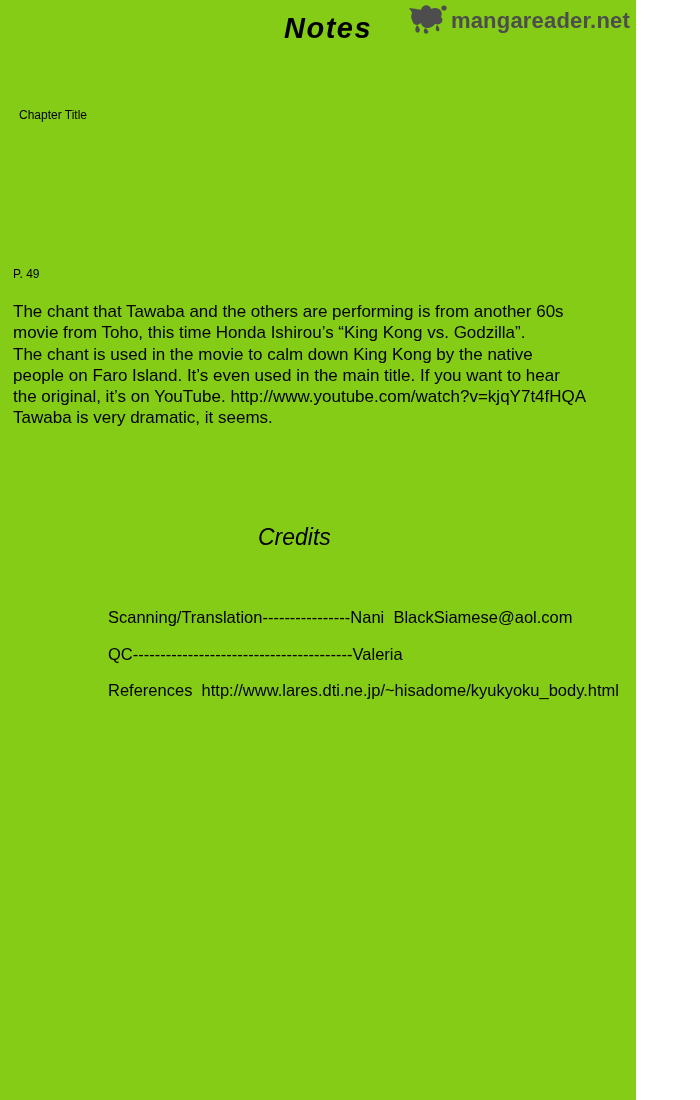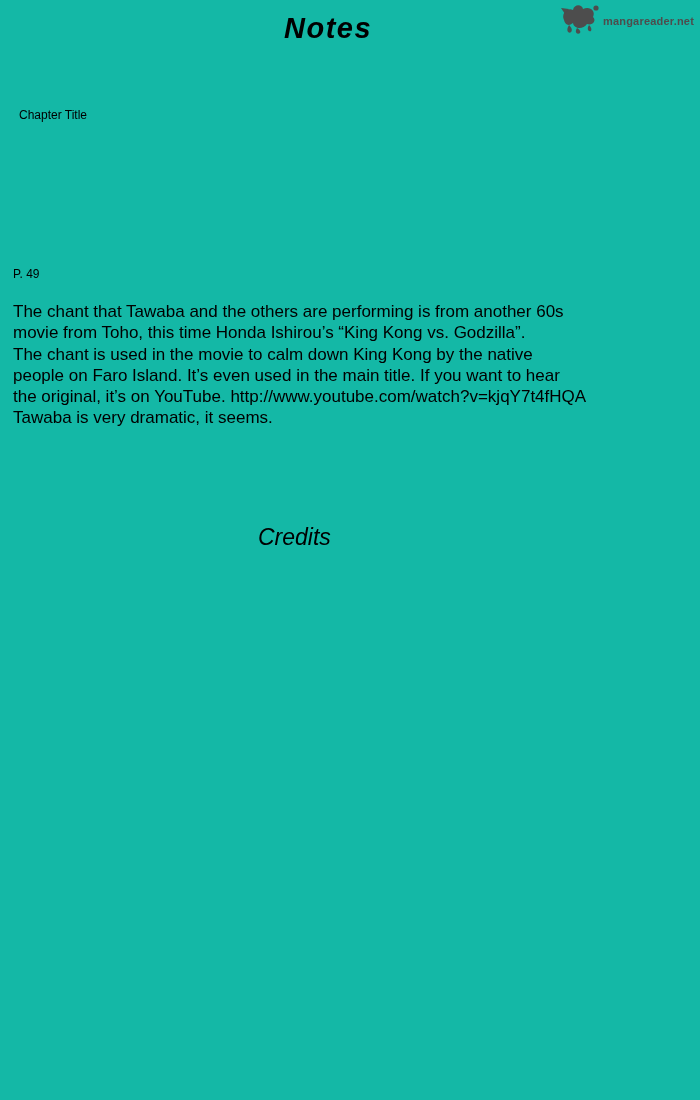--- a/index.html
+++ b/index.html
@@ -5,9 +5,9 @@
   html, body { margin: 0; padding: 0; background: #ffffff; }
   .page {
     position: relative;
-    width: 700px;
+    width: 636px;
     height: 1100px;
-    background: #14b8a6;
+    background: #84cc16;
     overflow: hidden;
     font-family: "Liberation Sans", sans-serif;
     color: #000000;

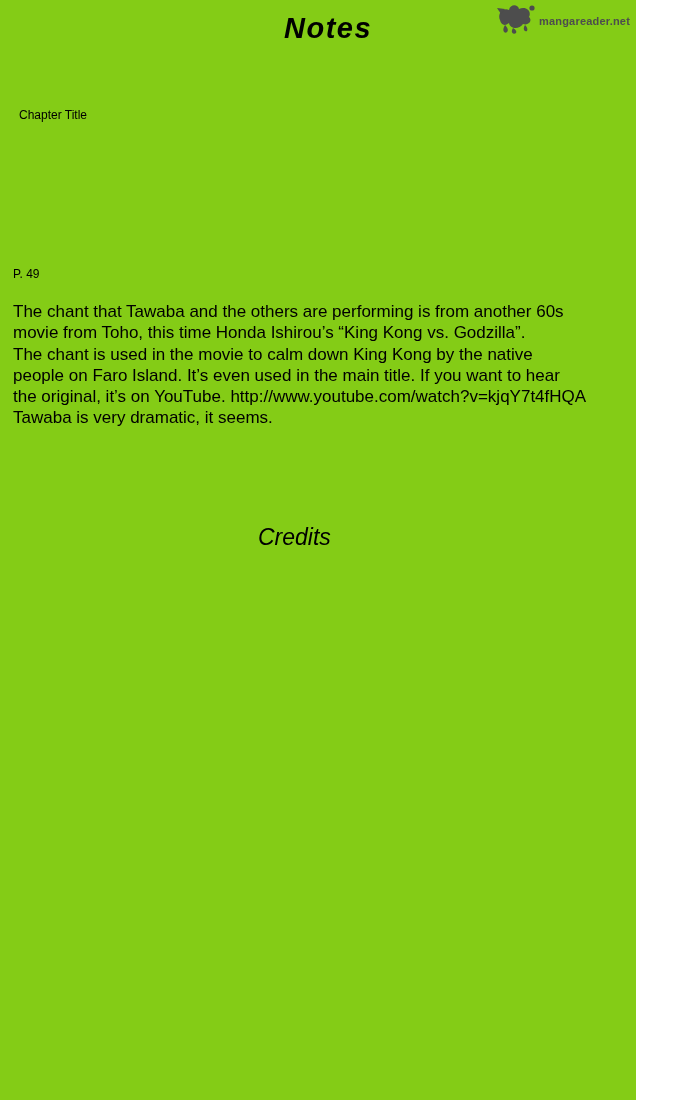--- a/index.html
+++ b/index.html
@@ -33,7 +33,7 @@
   .watermark .mascot { display: block; }
   .watermark .site-name {
     font-weight: bold;
-    font-size: 11px;
+    font-size: 22px;
     letter-spacing: 0.2px;
     font-family: "Liberation Sans", sans-serif;
   }

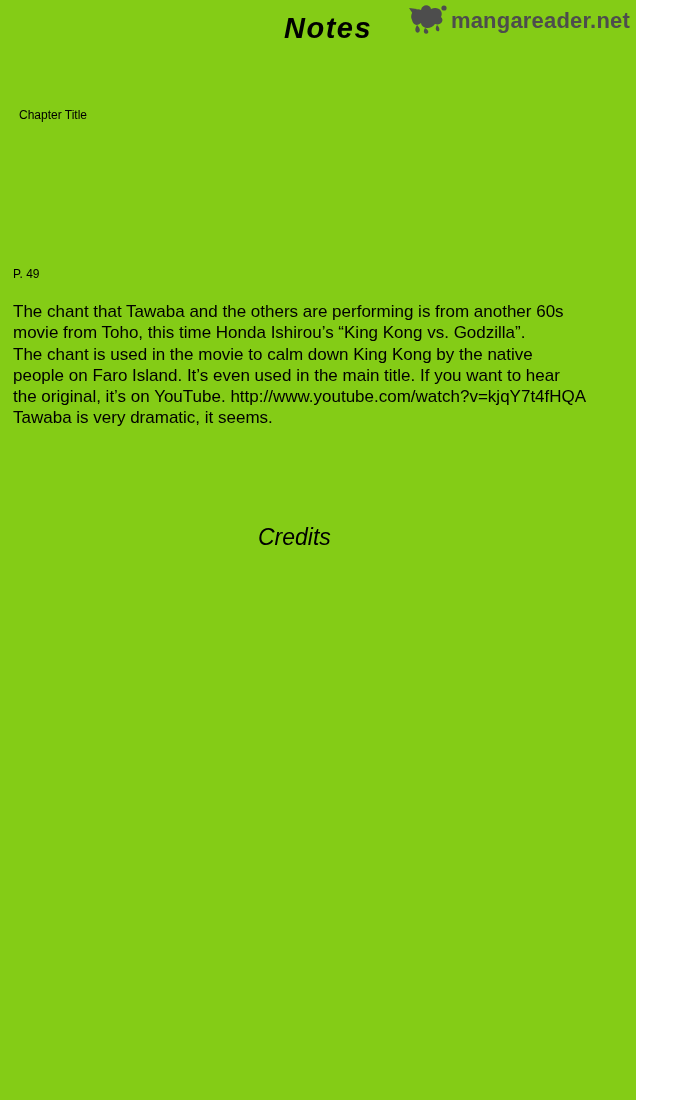--- a/index.html
+++ b/index.html
@@ -104,6 +104,11 @@
 
   <div class="credits-heading">Credits</div>
 
+  <div class="credits-block">
+    <div class="credit-line">Scanning/Translation----------------Nani  BlackSiamese@aol.com</div>
+    <div class="credit-line">QC----------------------------------------Valeria</div>
+    <div class="credit-line">References  http://www.lares.dti.ne.jp/~hisadome/kyukyoku_body.html</div>
+  </div>
 
 </div>
 

